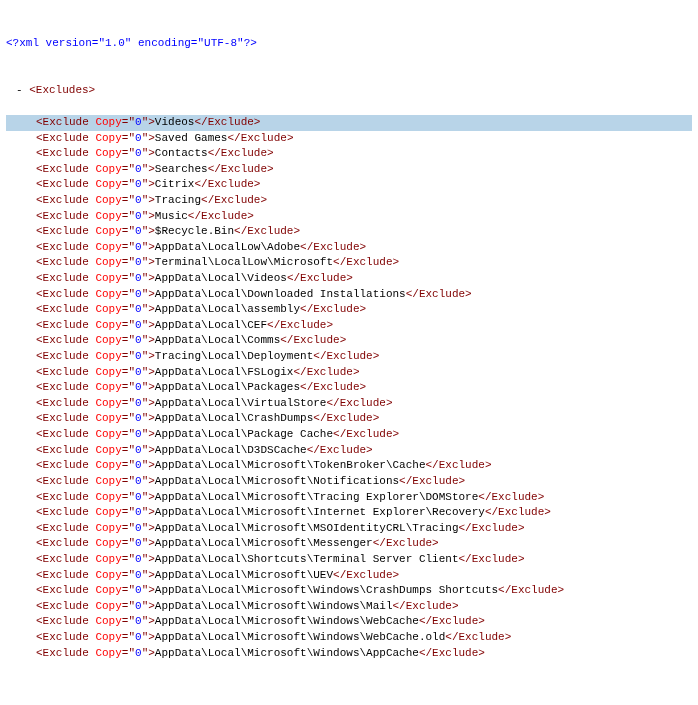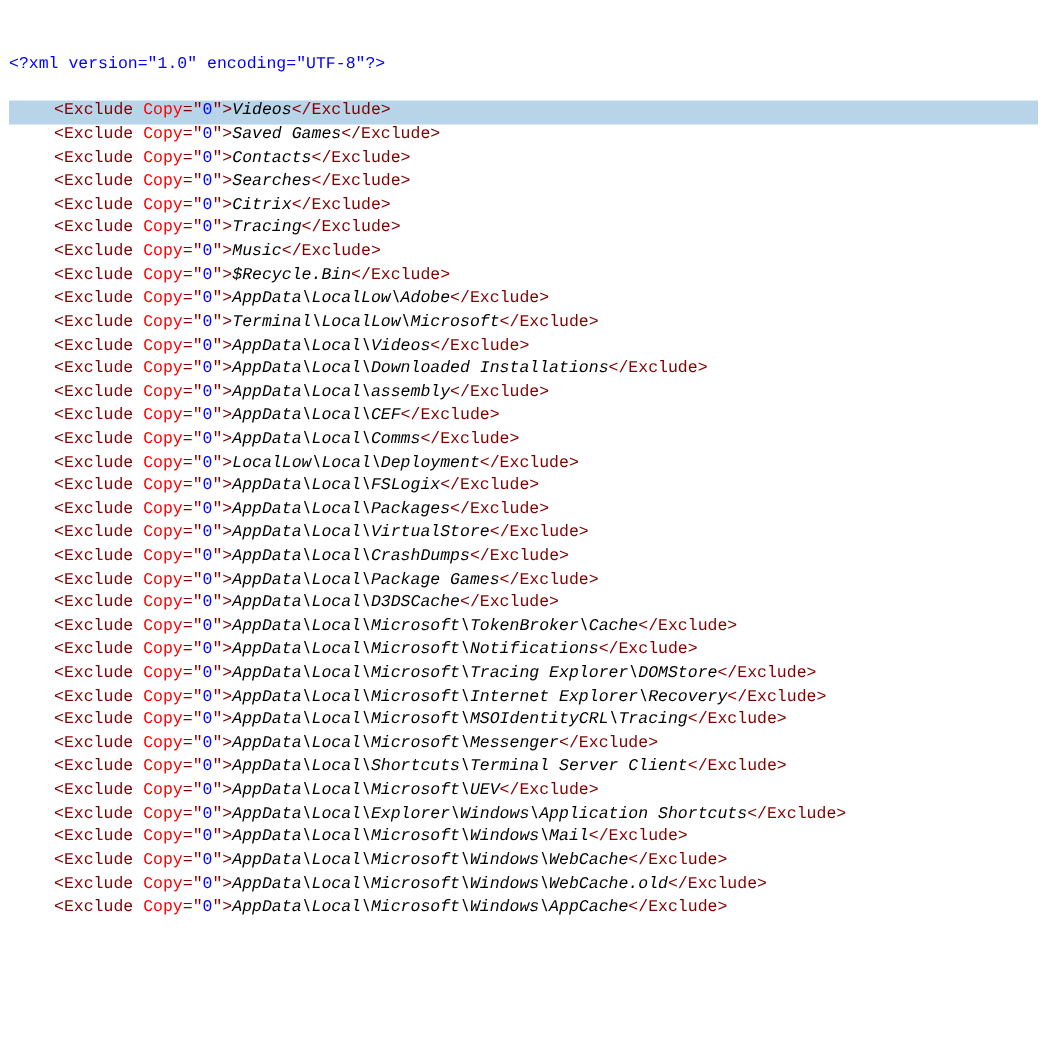--- a/index.html
+++ b/index.html
@@ -38,6 +38,7 @@
 
 <div class="xml-content">
   <span class="line"><span class="decl">&lt;?xml version="1.0" encoding="UTF-8"?&gt;</span></span>
+  <span class="line indent1">- <span class="tag-open">&lt;Excludes&gt;</span></span>
 </div>
 
 <div id="items-container">

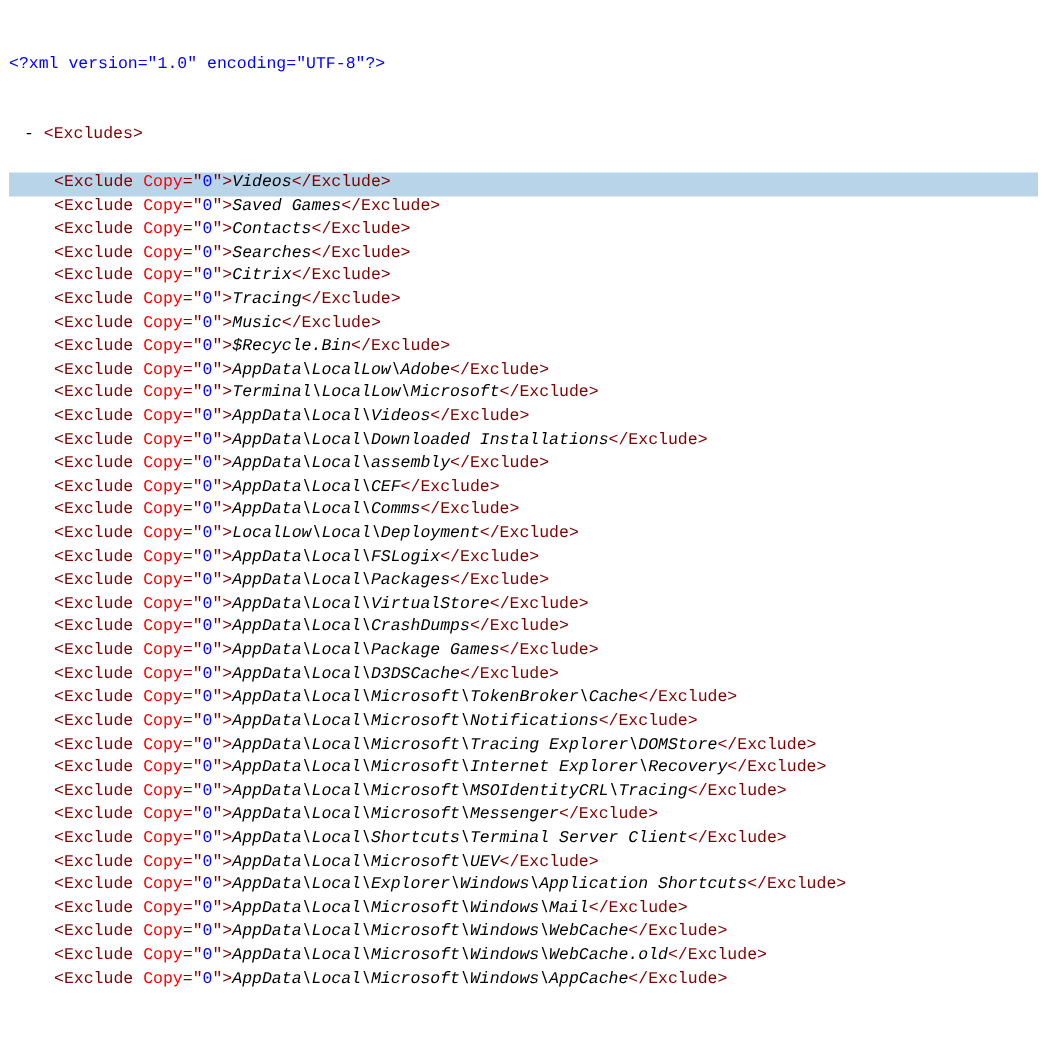--- a/index.html
+++ b/index.html
@@ -25,7 +25,7 @@
     .tag-open { color: #800000; }
     .attr-name { color: #ff0000; font-family: Liberation Mono, monospace; }
     .attr-value { color: #0000ff; }
-    .text-content { color: #000000; font-style: italic; }
+    .text-content { color: #000000; }
     .indent1 { padding-left: 10px; }
     .indent3 { padding-left: 30px; }
     .line {

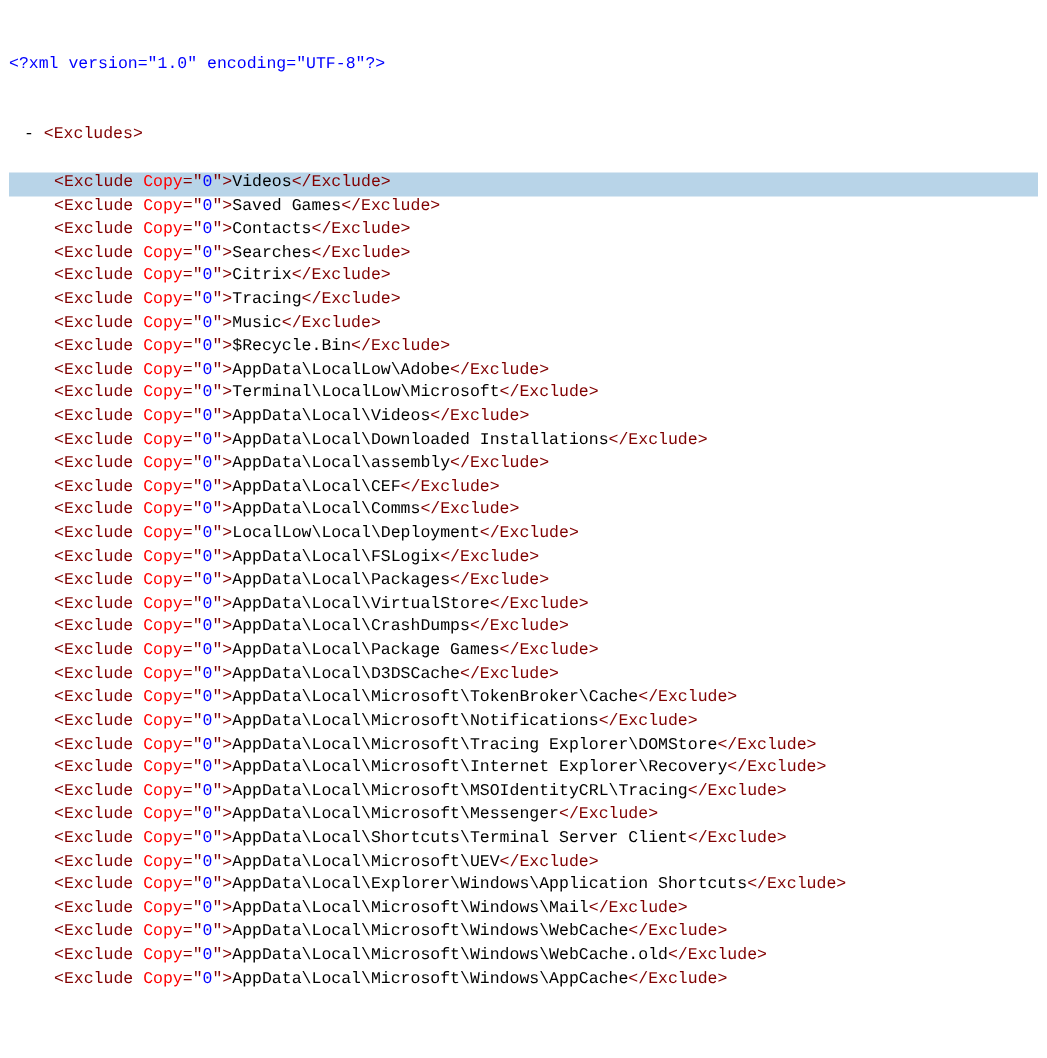--- a/index.html
+++ b/index.html
@@ -57,7 +57,7 @@
     <div class="xml-content"><span class="line indent3" style=""><span class="tag-open">&lt;Exclude </span><span class="attr-name">Copy</span><span class="tag-open">="</span><span class="attr-value">0</span><span class="tag-open">"&gt;</span><span class="text-content">AppData\Local\assembly</span><span class="tag-open">&lt;/Exclude&gt;</span></span></div>
     <div class="xml-content"><span class="line indent3" style=""><span class="tag-open">&lt;Exclude </span><span class="attr-name">Copy</span><span class="tag-open">="</span><span class="attr-value">0</span><span class="tag-open">"&gt;</span><span class="text-content">AppData\Local\CEF</span><span class="tag-open">&lt;/Exclude&gt;</span></span></div>
     <div class="xml-content"><span class="line indent3" style=""><span class="tag-open">&lt;Exclude </span><span class="attr-name">Copy</span><span class="tag-open">="</span><span class="attr-value">0</span><span class="tag-open">"&gt;</span><span class="text-content">AppData\Local\Comms</span><span class="tag-open">&lt;/Exclude&gt;</span></span></div>
-    <div class="xml-content"><span class="line indent3" style=""><span class="tag-open">&lt;Exclude </span><span class="attr-name">Copy</span><span class="tag-open">="</span><span class="attr-value">0</span><span class="tag-open">"&gt;</span><span class="text-content">LocalLow\Local\Deployment</span><span class="tag-open">&lt;/Exclude&gt;</span></span></div>
+    <div class="xml-content"><span class="line indent3" style=""><span class="tag-open">&lt;Exclude </span><span class="attr-name">Copy</span><span class="tag-open">="</span><span class="attr-value">0</span><span class="tag-open">"&gt;</span><span class="text-content">Tracing\Local\Deployment</span><span class="tag-open">&lt;/Exclude&gt;</span></span></div>
     <div class="xml-content"><span class="line indent3" style=""><span class="tag-open">&lt;Exclude </span><span class="attr-name">Copy</span><span class="tag-open">="</span><span class="attr-value">0</span><span class="tag-open">"&gt;</span><span class="text-content">AppData\Local\FSLogix</span><span class="tag-open">&lt;/Exclude&gt;</span></span></div>
     <div class="xml-content"><span class="line indent3" style=""><span class="tag-open">&lt;Exclude </span><span class="attr-name">Copy</span><span class="tag-open">="</span><span class="attr-value">0</span><span class="tag-open">"&gt;</span><span class="text-content">AppData\Local\Packages</span><span class="tag-open">&lt;/Exclude&gt;</span></span></div>
     <div class="xml-content"><span class="line indent3" style=""><span class="tag-open">&lt;Exclude </span><span class="attr-name">Copy</span><span class="tag-open">="</span><span class="attr-value">0</span><span class="tag-open">"&gt;</span><span class="text-content">AppData\Local\VirtualStore</span><span class="tag-open">&lt;/Exclude&gt;</span></span></div>

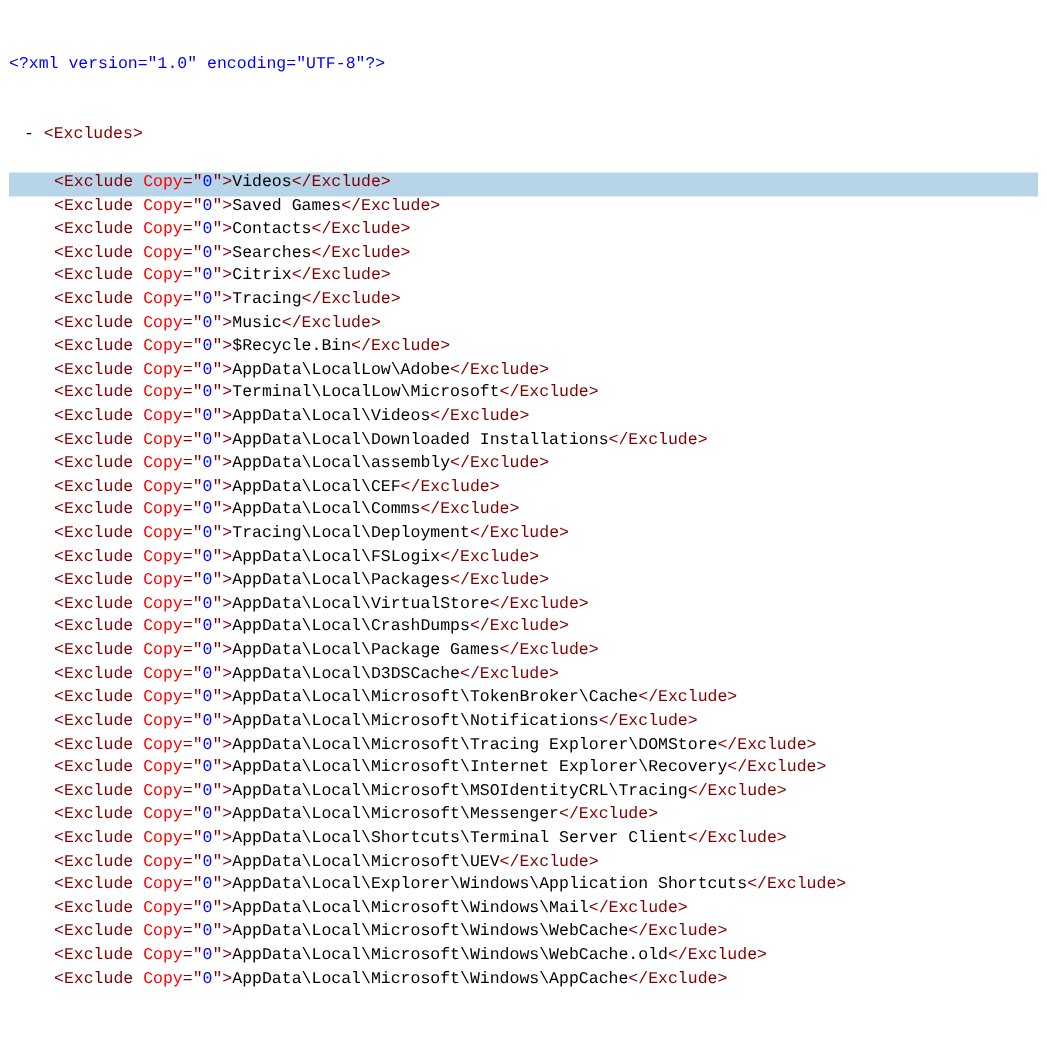--- a/index.html
+++ b/index.html
@@ -62,7 +62,7 @@
     <div class="xml-content"><span class="line indent3" style=""><span class="tag-open">&lt;Exclude </span><span class="attr-name">Copy</span><span class="tag-open">="</span><span class="attr-value">0</span><span class="tag-open">"&gt;</span><span class="text-content">AppData\Local\Packages</span><span class="tag-open">&lt;/Exclude&gt;</span></span></div>
     <div class="xml-content"><span class="line indent3" style=""><span class="tag-open">&lt;Exclude </span><span class="attr-name">Copy</span><span class="tag-open">="</span><span class="attr-value">0</span><span class="tag-open">"&gt;</span><span class="text-content">AppData\Local\VirtualStore</span><span class="tag-open">&lt;/Exclude&gt;</span></span></div>
     <div class="xml-content"><span class="line indent3" style=""><span class="tag-open">&lt;Exclude </span><span class="attr-name">Copy</span><span class="tag-open">="</span><span class="attr-value">0</span><span class="tag-open">"&gt;</span><span class="text-content">AppData\Local\CrashDumps</span><span class="tag-open">&lt;/Exclude&gt;</span></span></div>
-    <div class="xml-content"><span class="line indent3" style=""><span class="tag-open">&lt;Exclude </span><span class="attr-name">Copy</span><span class="tag-open">="</span><span class="attr-value">0</span><span class="tag-open">"&gt;</span><span class="text-content">AppData\Local\Package Games</span><span class="tag-open">&lt;/Exclude&gt;</span></span></div>
+    <div class="xml-content"><span class="line indent3" style=""><span class="tag-open">&lt;Exclude </span><span class="attr-name">Copy</span><span class="tag-open">="</span><span class="attr-value">0</span><span class="tag-open">"&gt;</span><span class="text-content">AppData\Local\Package Cache</span><span class="tag-open">&lt;/Exclude&gt;</span></span></div>
     <div class="xml-content"><span class="line indent3" style=""><span class="tag-open">&lt;Exclude </span><span class="attr-name">Copy</span><span class="tag-open">="</span><span class="attr-value">0</span><span class="tag-open">"&gt;</span><span class="text-content">AppData\Local\D3DSCache</span><span class="tag-open">&lt;/Exclude&gt;</span></span></div>
     <div class="xml-content"><span class="line indent3" style=""><span class="tag-open">&lt;Exclude </span><span class="attr-name">Copy</span><span class="tag-open">="</span><span class="attr-value">0</span><span class="tag-open">"&gt;</span><span class="text-content">AppData\Local\Microsoft\TokenBroker\Cache</span><span class="tag-open">&lt;/Exclude&gt;</span></span></div>
     <div class="xml-content"><span class="line indent3" style=""><span class="tag-open">&lt;Exclude </span><span class="attr-name">Copy</span><span class="tag-open">="</span><span class="attr-value">0</span><span class="tag-open">"&gt;</span><span class="text-content">AppData\Local\Microsoft\Notifications</span><span class="tag-open">&lt;/Exclude&gt;</span></span></div>

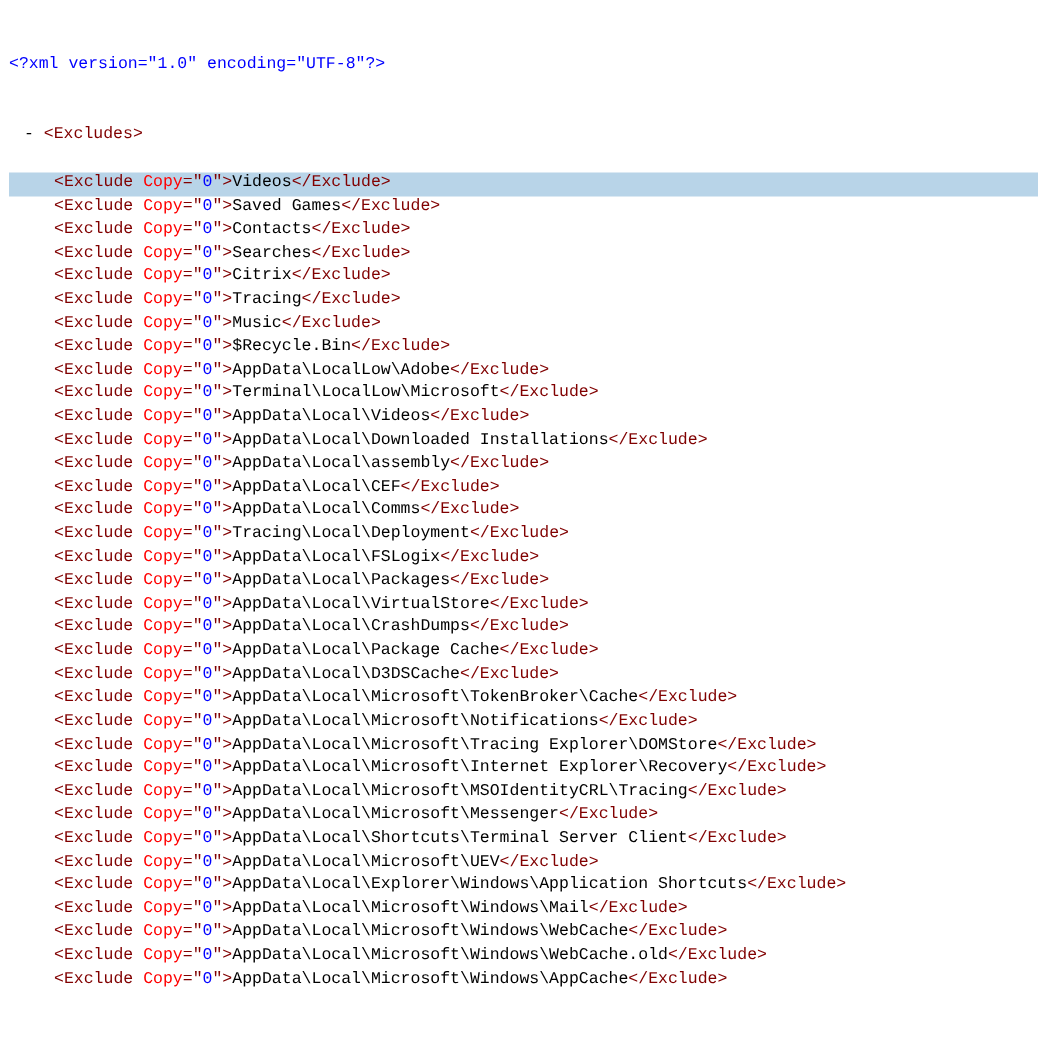--- a/index.html
+++ b/index.html
@@ -72,7 +72,7 @@
     <div class="xml-content"><span class="line indent3" style=""><span class="tag-open">&lt;Exclude </span><span class="attr-name">Copy</span><span class="tag-open">="</span><span class="attr-value">0</span><span class="tag-open">"&gt;</span><span class="text-content">AppData\Local\Microsoft\Messenger</span><span class="tag-open">&lt;/Exclude&gt;</span></span></div>
     <div class="xml-content"><span class="line indent3" style=""><span class="tag-open">&lt;Exclude </span><span class="attr-name">Copy</span><span class="tag-open">="</span><span class="attr-value">0</span><span class="tag-open">"&gt;</span><span class="text-content">AppData\Local\Shortcuts\Terminal Server Client</span><span class="tag-open">&lt;/Exclude&gt;</span></span></div>
     <div class="xml-content"><span class="line indent3" style=""><span class="tag-open">&lt;Exclude </span><span class="attr-name">Copy</span><span class="tag-open">="</span><span class="attr-value">0</span><span class="tag-open">"&gt;</span><span class="text-content">AppData\Local\Microsoft\UEV</span><span class="tag-open">&lt;/Exclude&gt;</span></span></div>
-    <div class="xml-content"><span class="line indent3" style=""><span class="tag-open">&lt;Exclude </span><span class="attr-name">Copy</span><span class="tag-open">="</span><span class="attr-value">0</span><span class="tag-open">"&gt;</span><span class="text-content">AppData\Local\Explorer\Windows\Application Shortcuts</span><span class="tag-open">&lt;/Exclude&gt;</span></span></div>
+    <div class="xml-content"><span class="line indent3" style=""><span class="tag-open">&lt;Exclude </span><span class="attr-name">Copy</span><span class="tag-open">="</span><span class="attr-value">0</span><span class="tag-open">"&gt;</span><span class="text-content">AppData\Local\Microsoft\Windows\CrashDumps Shortcuts</span><span class="tag-open">&lt;/Exclude&gt;</span></span></div>
     <div class="xml-content"><span class="line indent3" style=""><span class="tag-open">&lt;Exclude </span><span class="attr-name">Copy</span><span class="tag-open">="</span><span class="attr-value">0</span><span class="tag-open">"&gt;</span><span class="text-content">AppData\Local\Microsoft\Windows\Mail</span><span class="tag-open">&lt;/Exclude&gt;</span></span></div>
     <div class="xml-content"><span class="line indent3" style=""><span class="tag-open">&lt;Exclude </span><span class="attr-name">Copy</span><span class="tag-open">="</span><span class="attr-value">0</span><span class="tag-open">"&gt;</span><span class="text-content">AppData\Local\Microsoft\Windows\WebCache</span><span class="tag-open">&lt;/Exclude&gt;</span></span></div>
     <div class="xml-content"><span class="line indent3" style=""><span class="tag-open">&lt;Exclude </span><span class="attr-name">Copy</span><span class="tag-open">="</span><span class="attr-value">0</span><span class="tag-open">"&gt;</span><span class="text-content">AppData\Local\Microsoft\Windows\WebCache.old</span><span class="tag-open">&lt;/Exclude&gt;</span></span></div>

